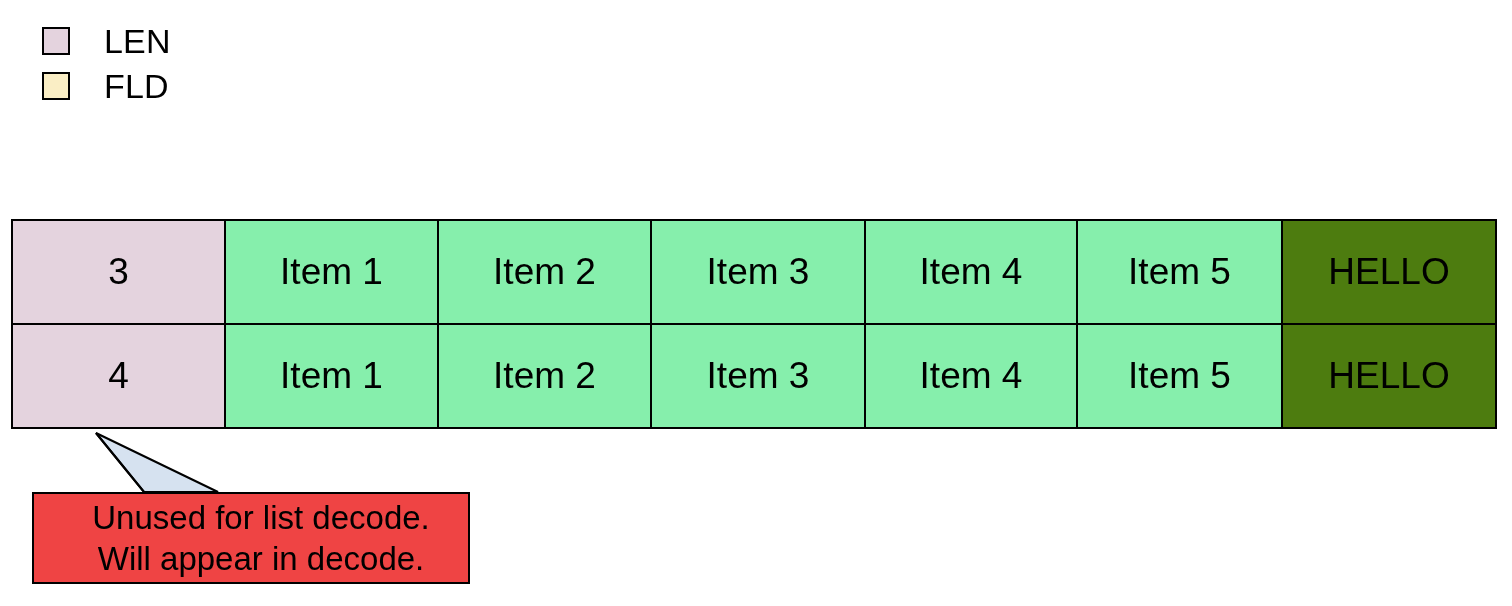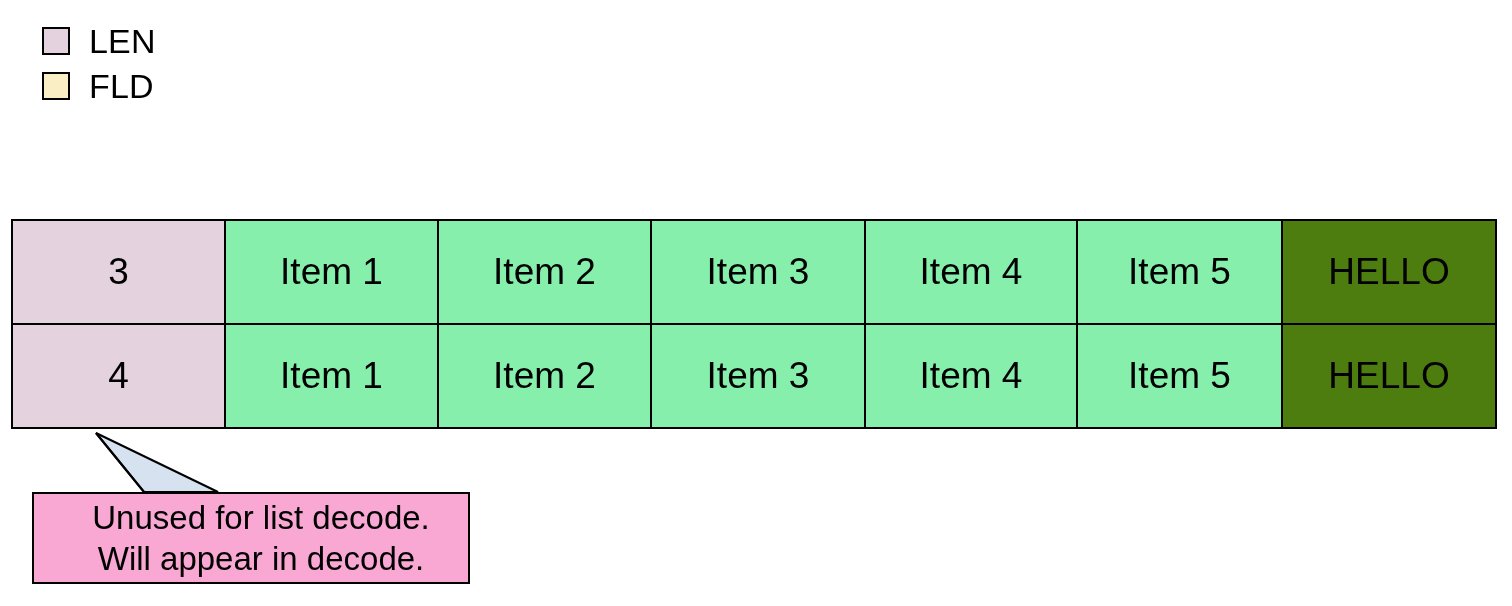--- a/index.html
+++ b/index.html
@@ -37,7 +37,7 @@
     flex: 0 0 auto;
   }
   .legend-label {
-    margin-left: 19px;
+    margin-left: 34px;
     font-size: 34px;
     line-height: 34px;
     letter-spacing: 0.2px;

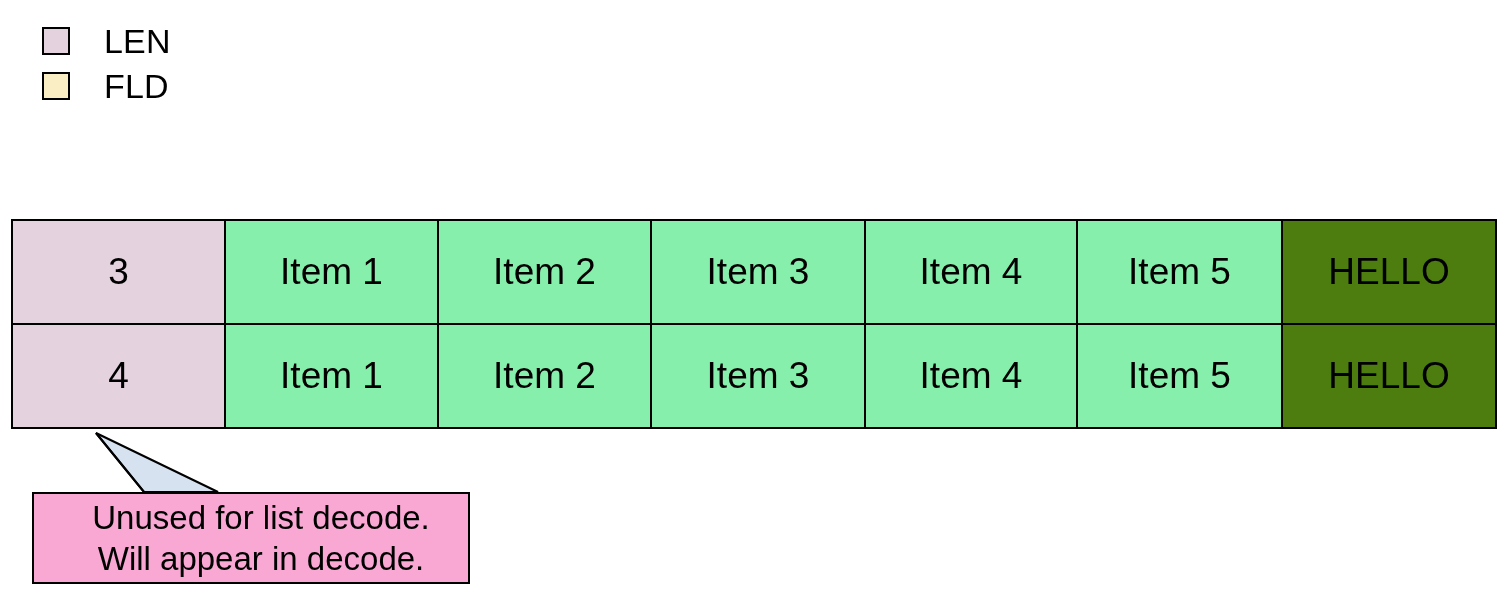--- a/index.html
+++ b/index.html
@@ -88,7 +88,7 @@
     top: 67px;
     width: 438px;
     height: 92px;
-    background: #f9a8d4;
+    background: #ef4444;
     border: 2px solid #000000;
     box-sizing: border-box;
     display: flex;

